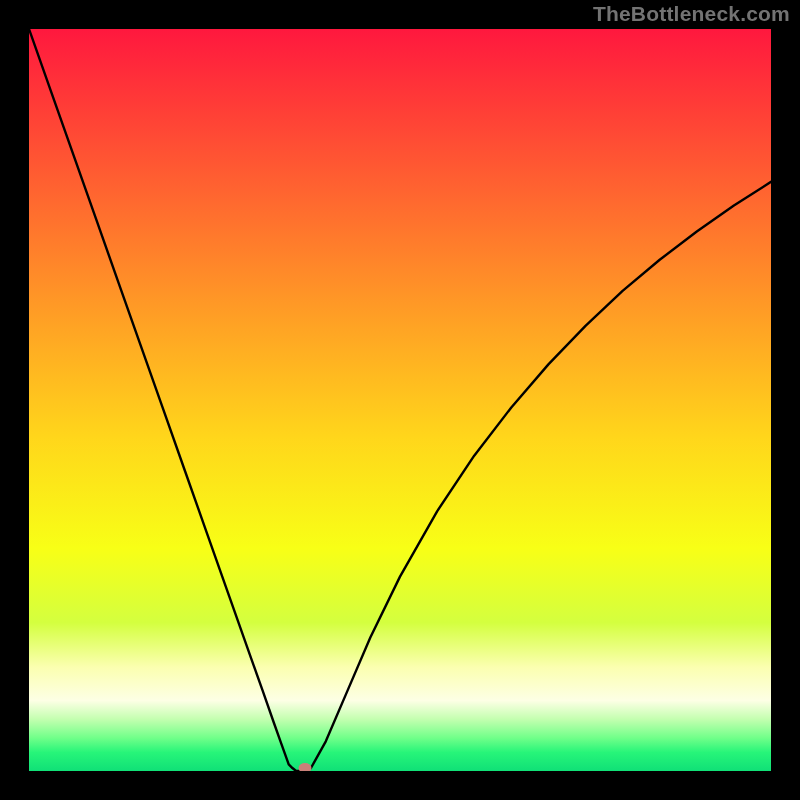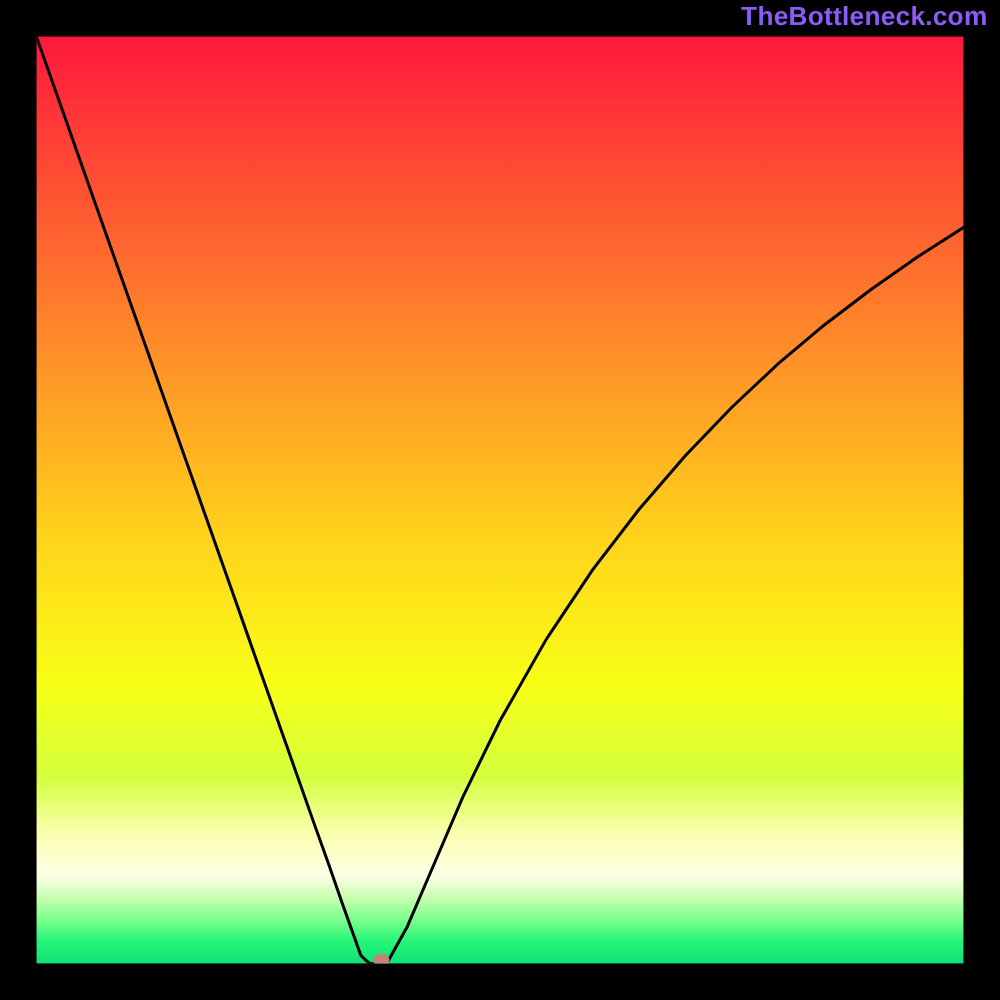--- a/index.html
+++ b/index.html
@@ -21,7 +21,7 @@
     position: absolute;
     top: 2px;
     right: 10px;
-    color: #8b5cf6;
+    color: #737373;
     font-size: 21px;
     font-weight: 600;
     letter-spacing: 0.2px;

